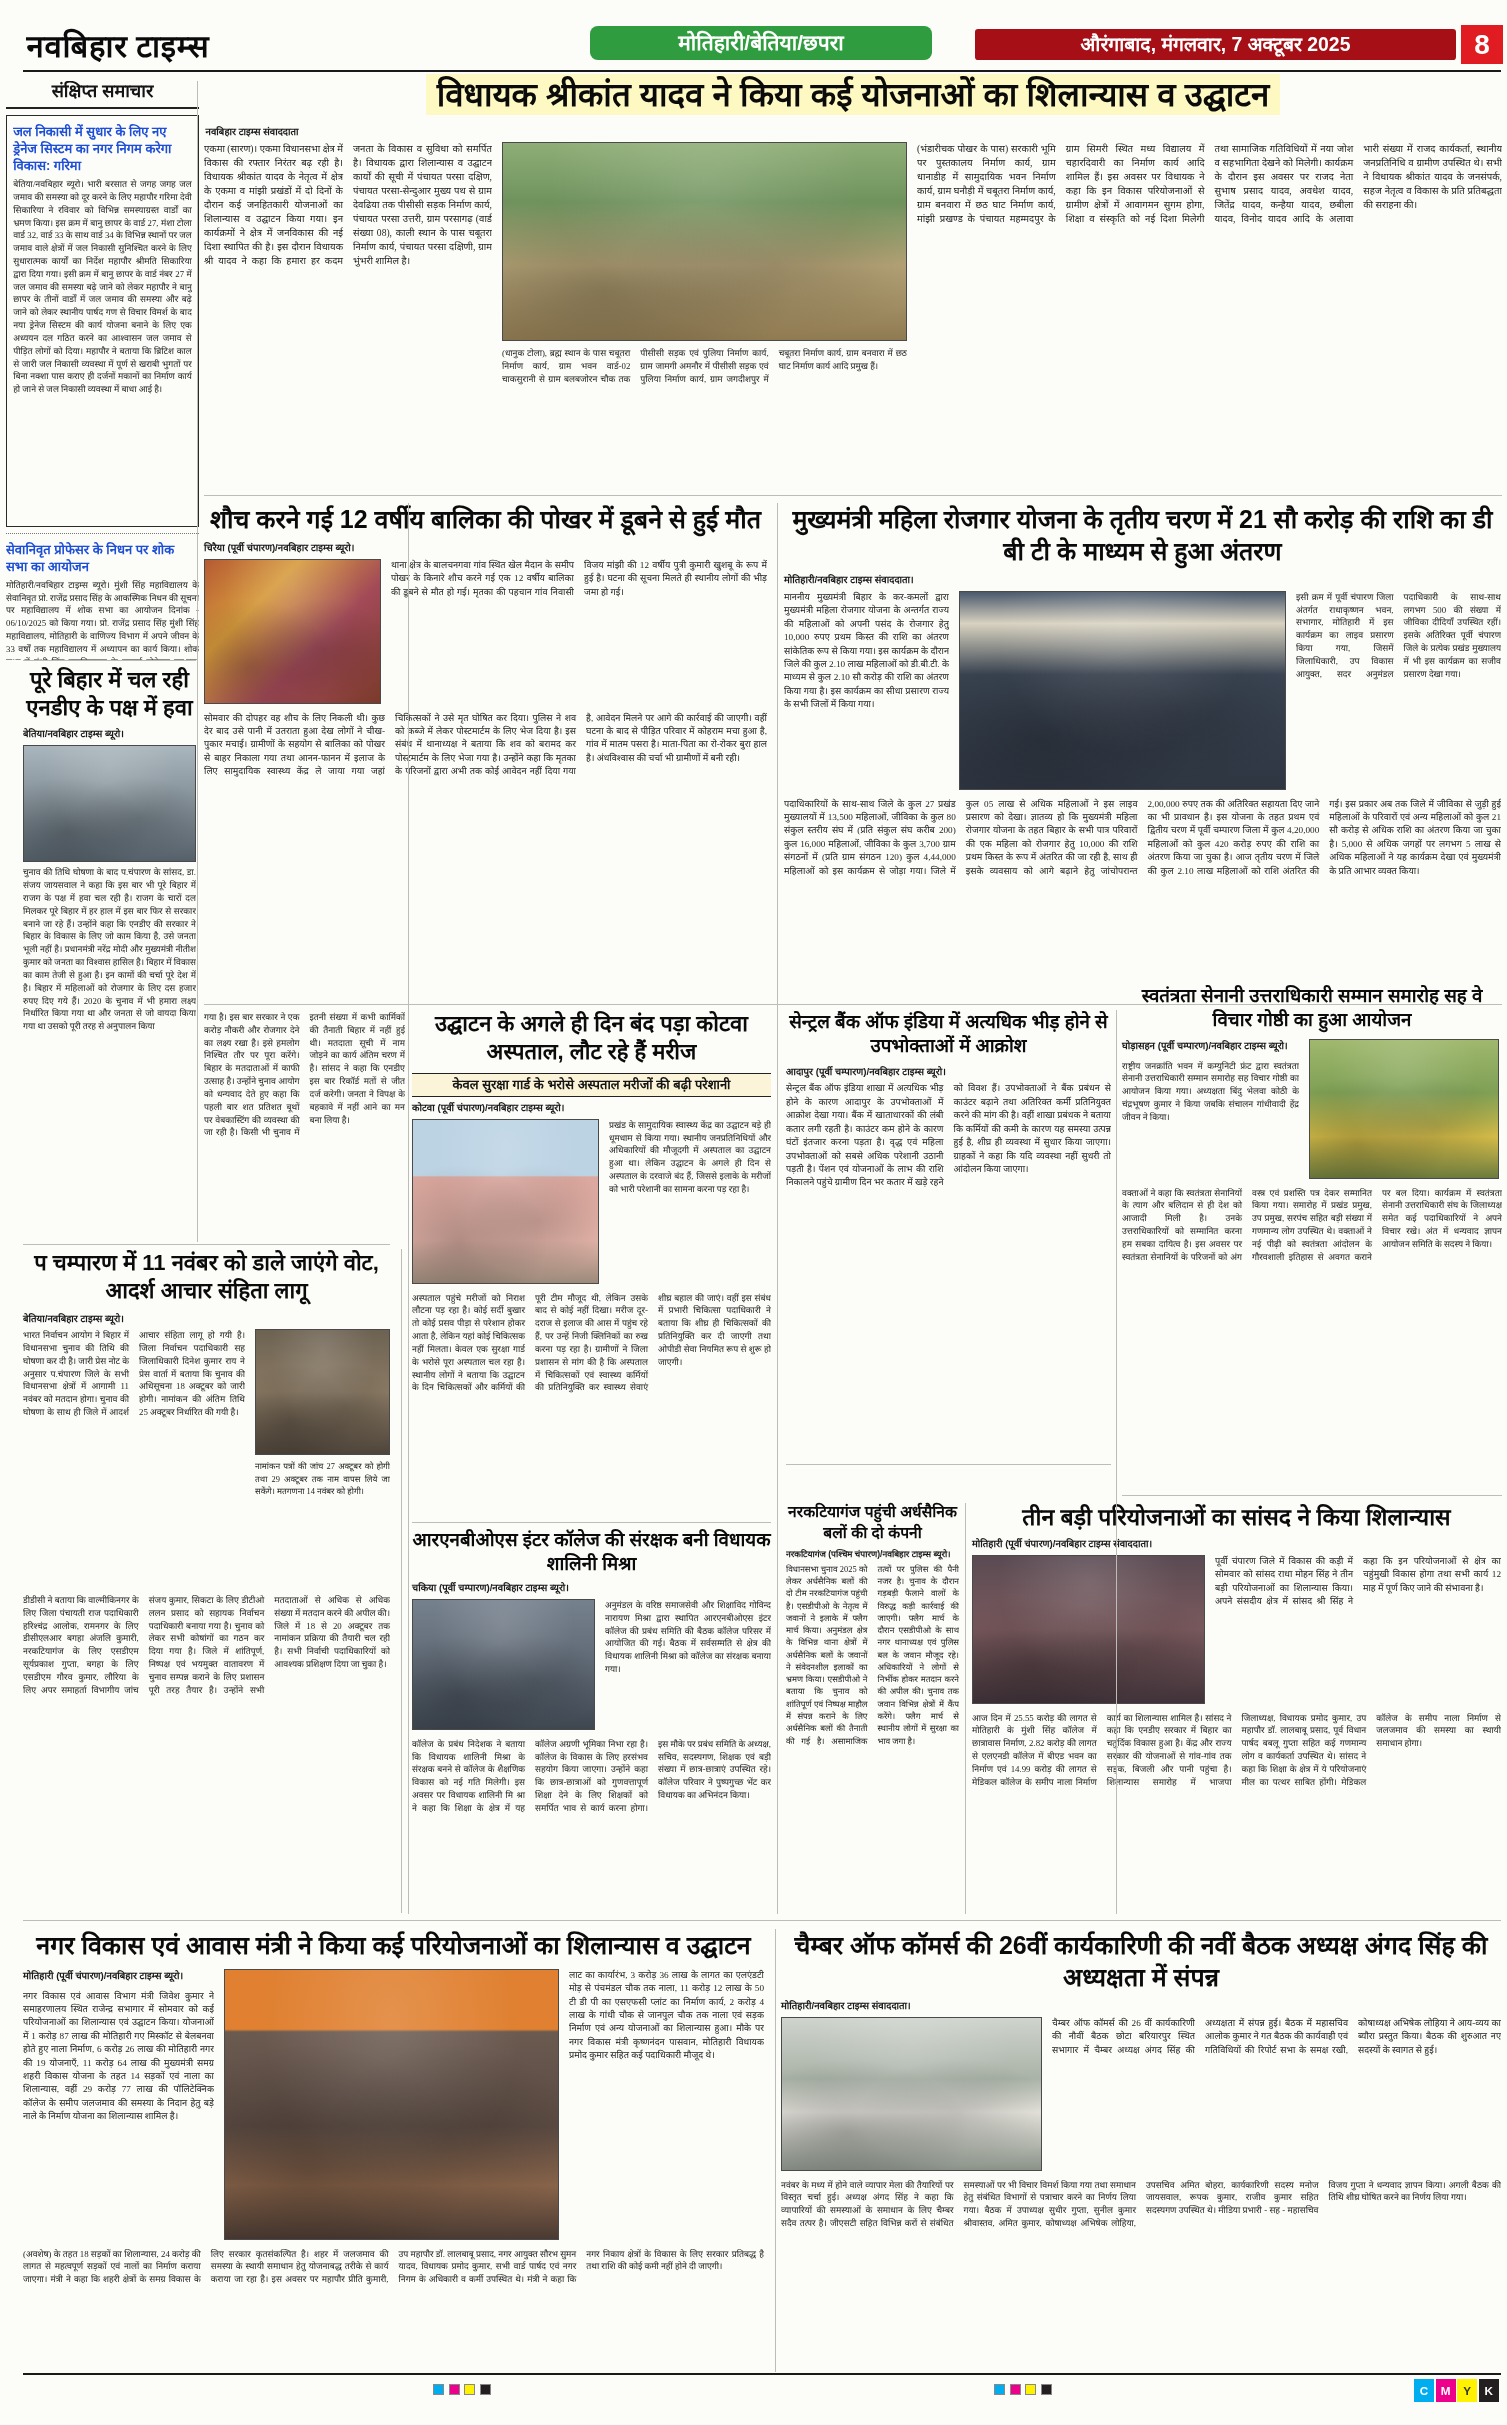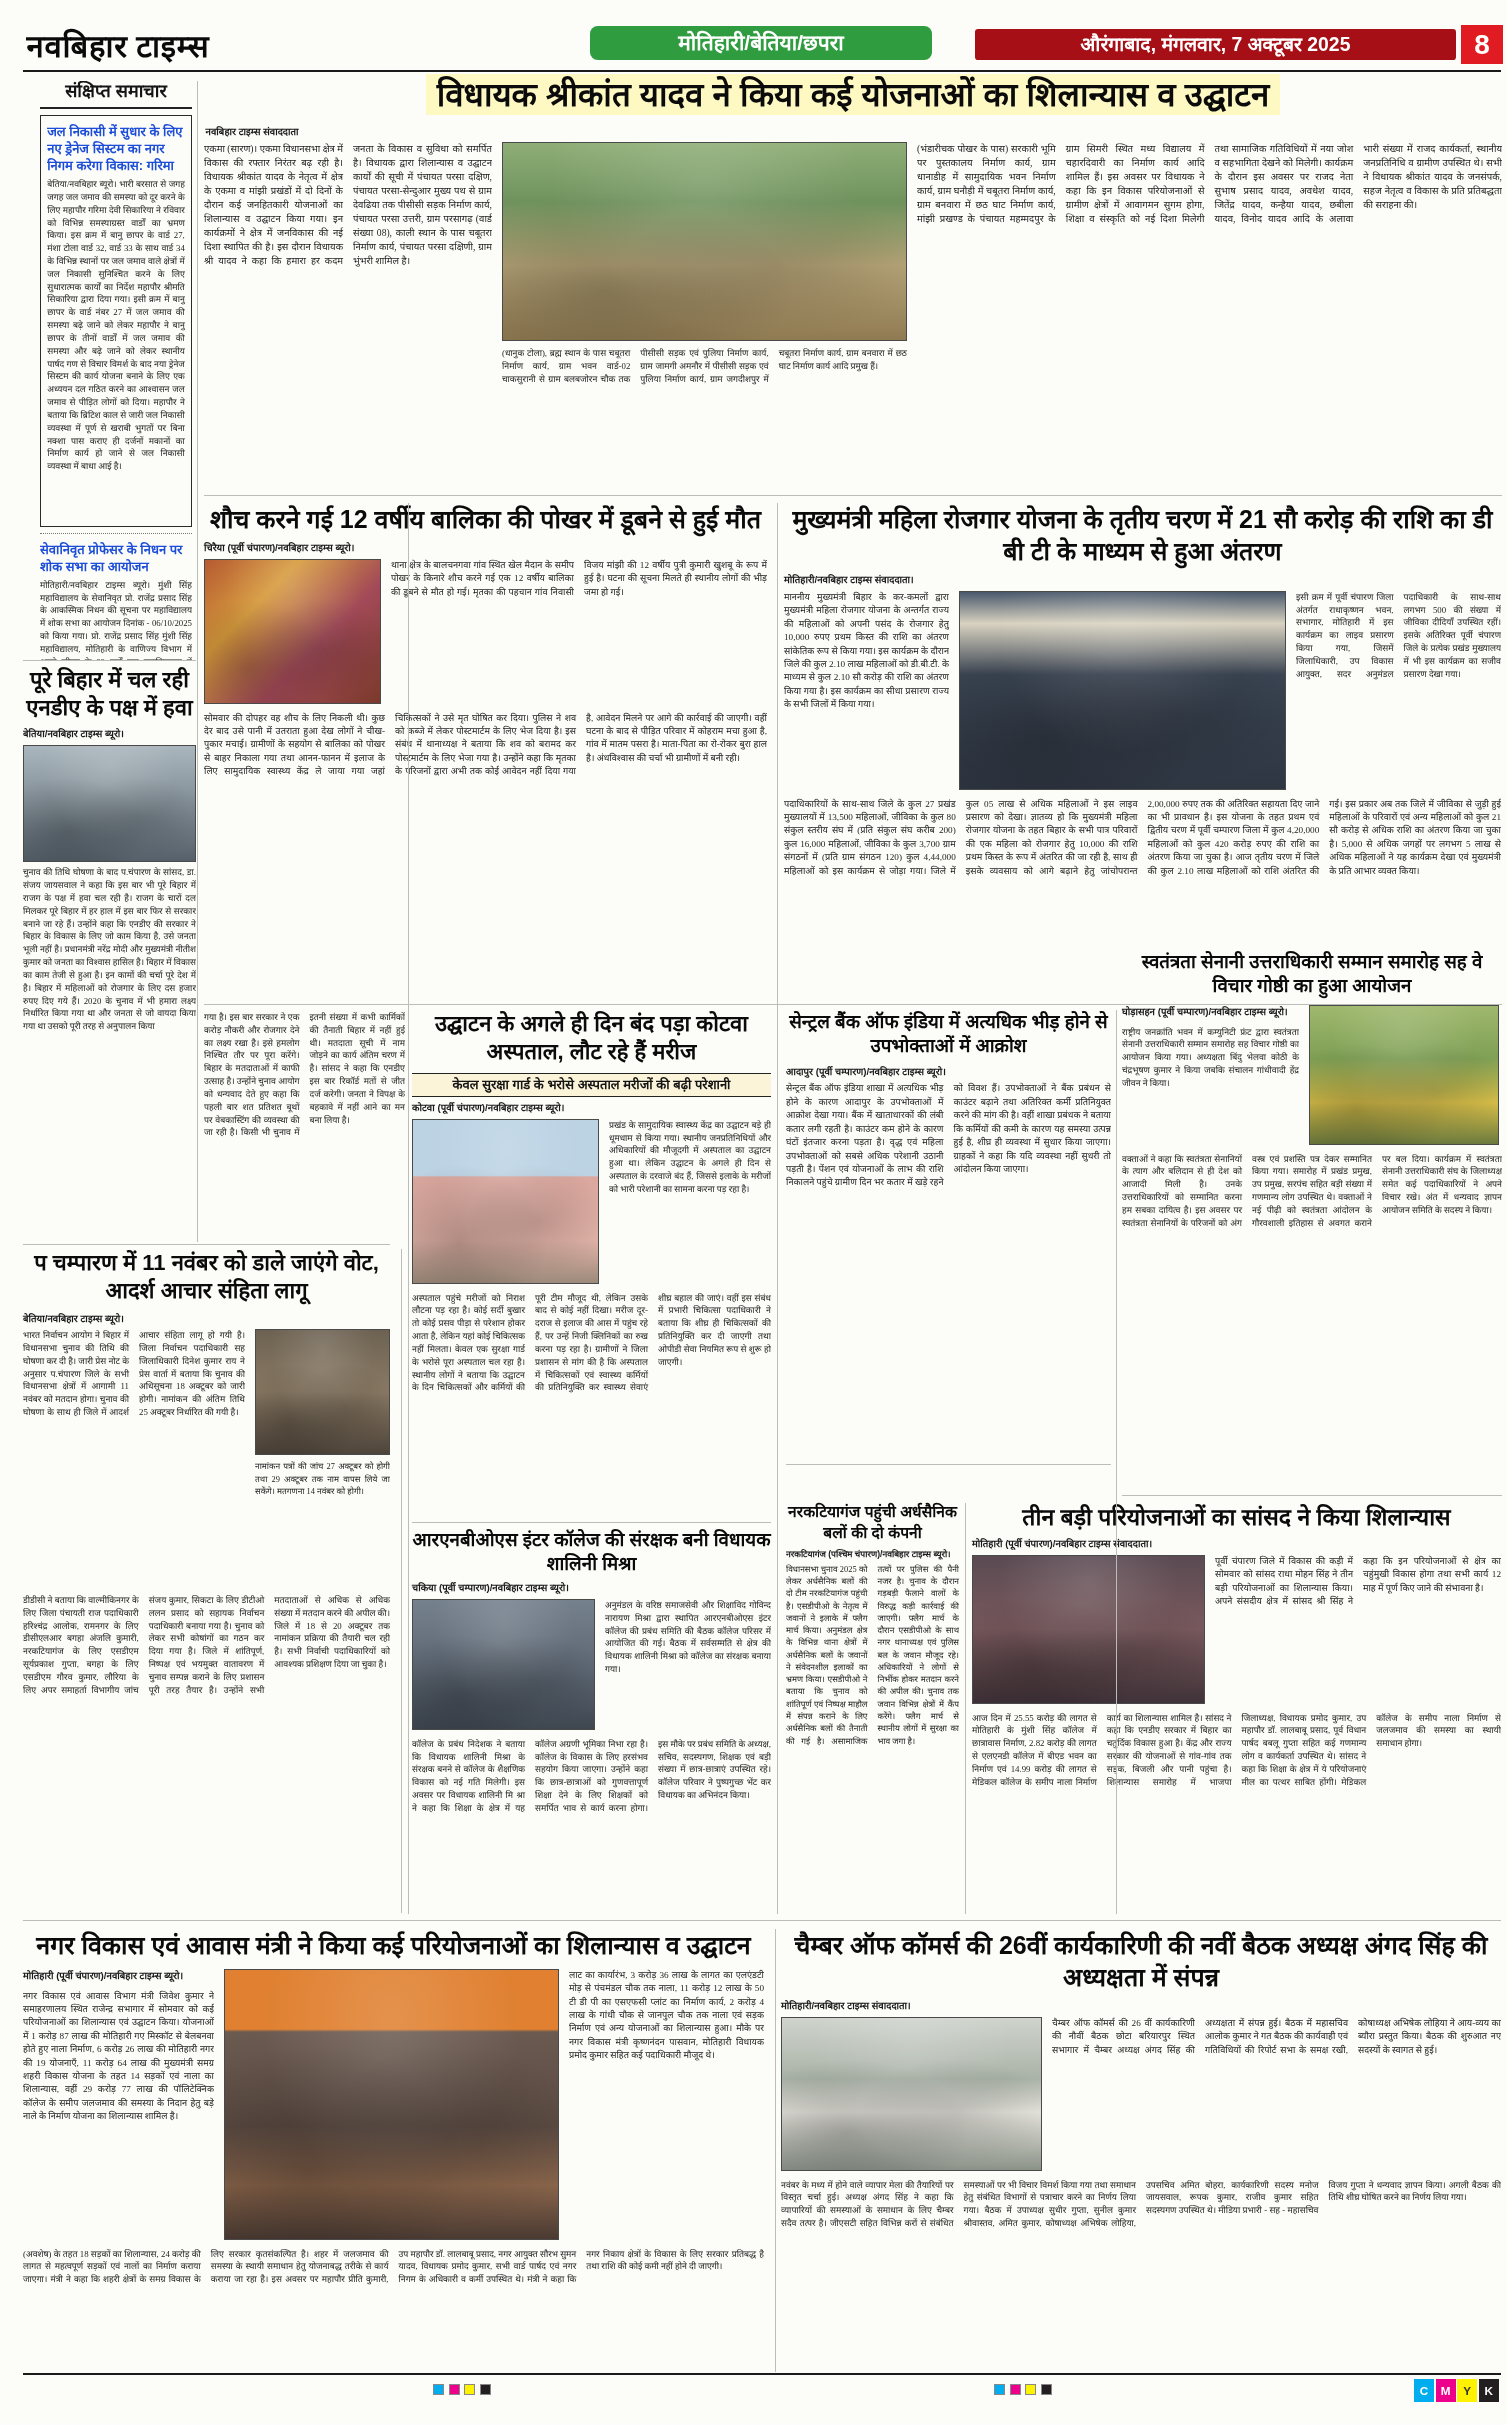--- a/index.html
+++ b/index.html
@@ -97,7 +97,7 @@
   <div class="abs page-number" style="left:1461px; top:25px; width:42px; height:39px;">8</div>
   <div class="hrule-dark" style="left:23px; top:70px; width:1478px; height:2.3px;"></div>
 
-  <section class="abs" style="left:40px; top:81px; width:152px; height:579px; overflow:hidden;">
+  <section class="abs" style="left:6px; top:81px; width:193px; height:579px; overflow:hidden;">
     <div class="brief-title">संक्षिप्त समाचार</div>
     <div class="brief-box">
       <div class="brief-h">जल निकासी में सुधार के लिए नए ड्रेनेज सिस्टम का नगर निगम करेगा विकास: गरिमा</div>

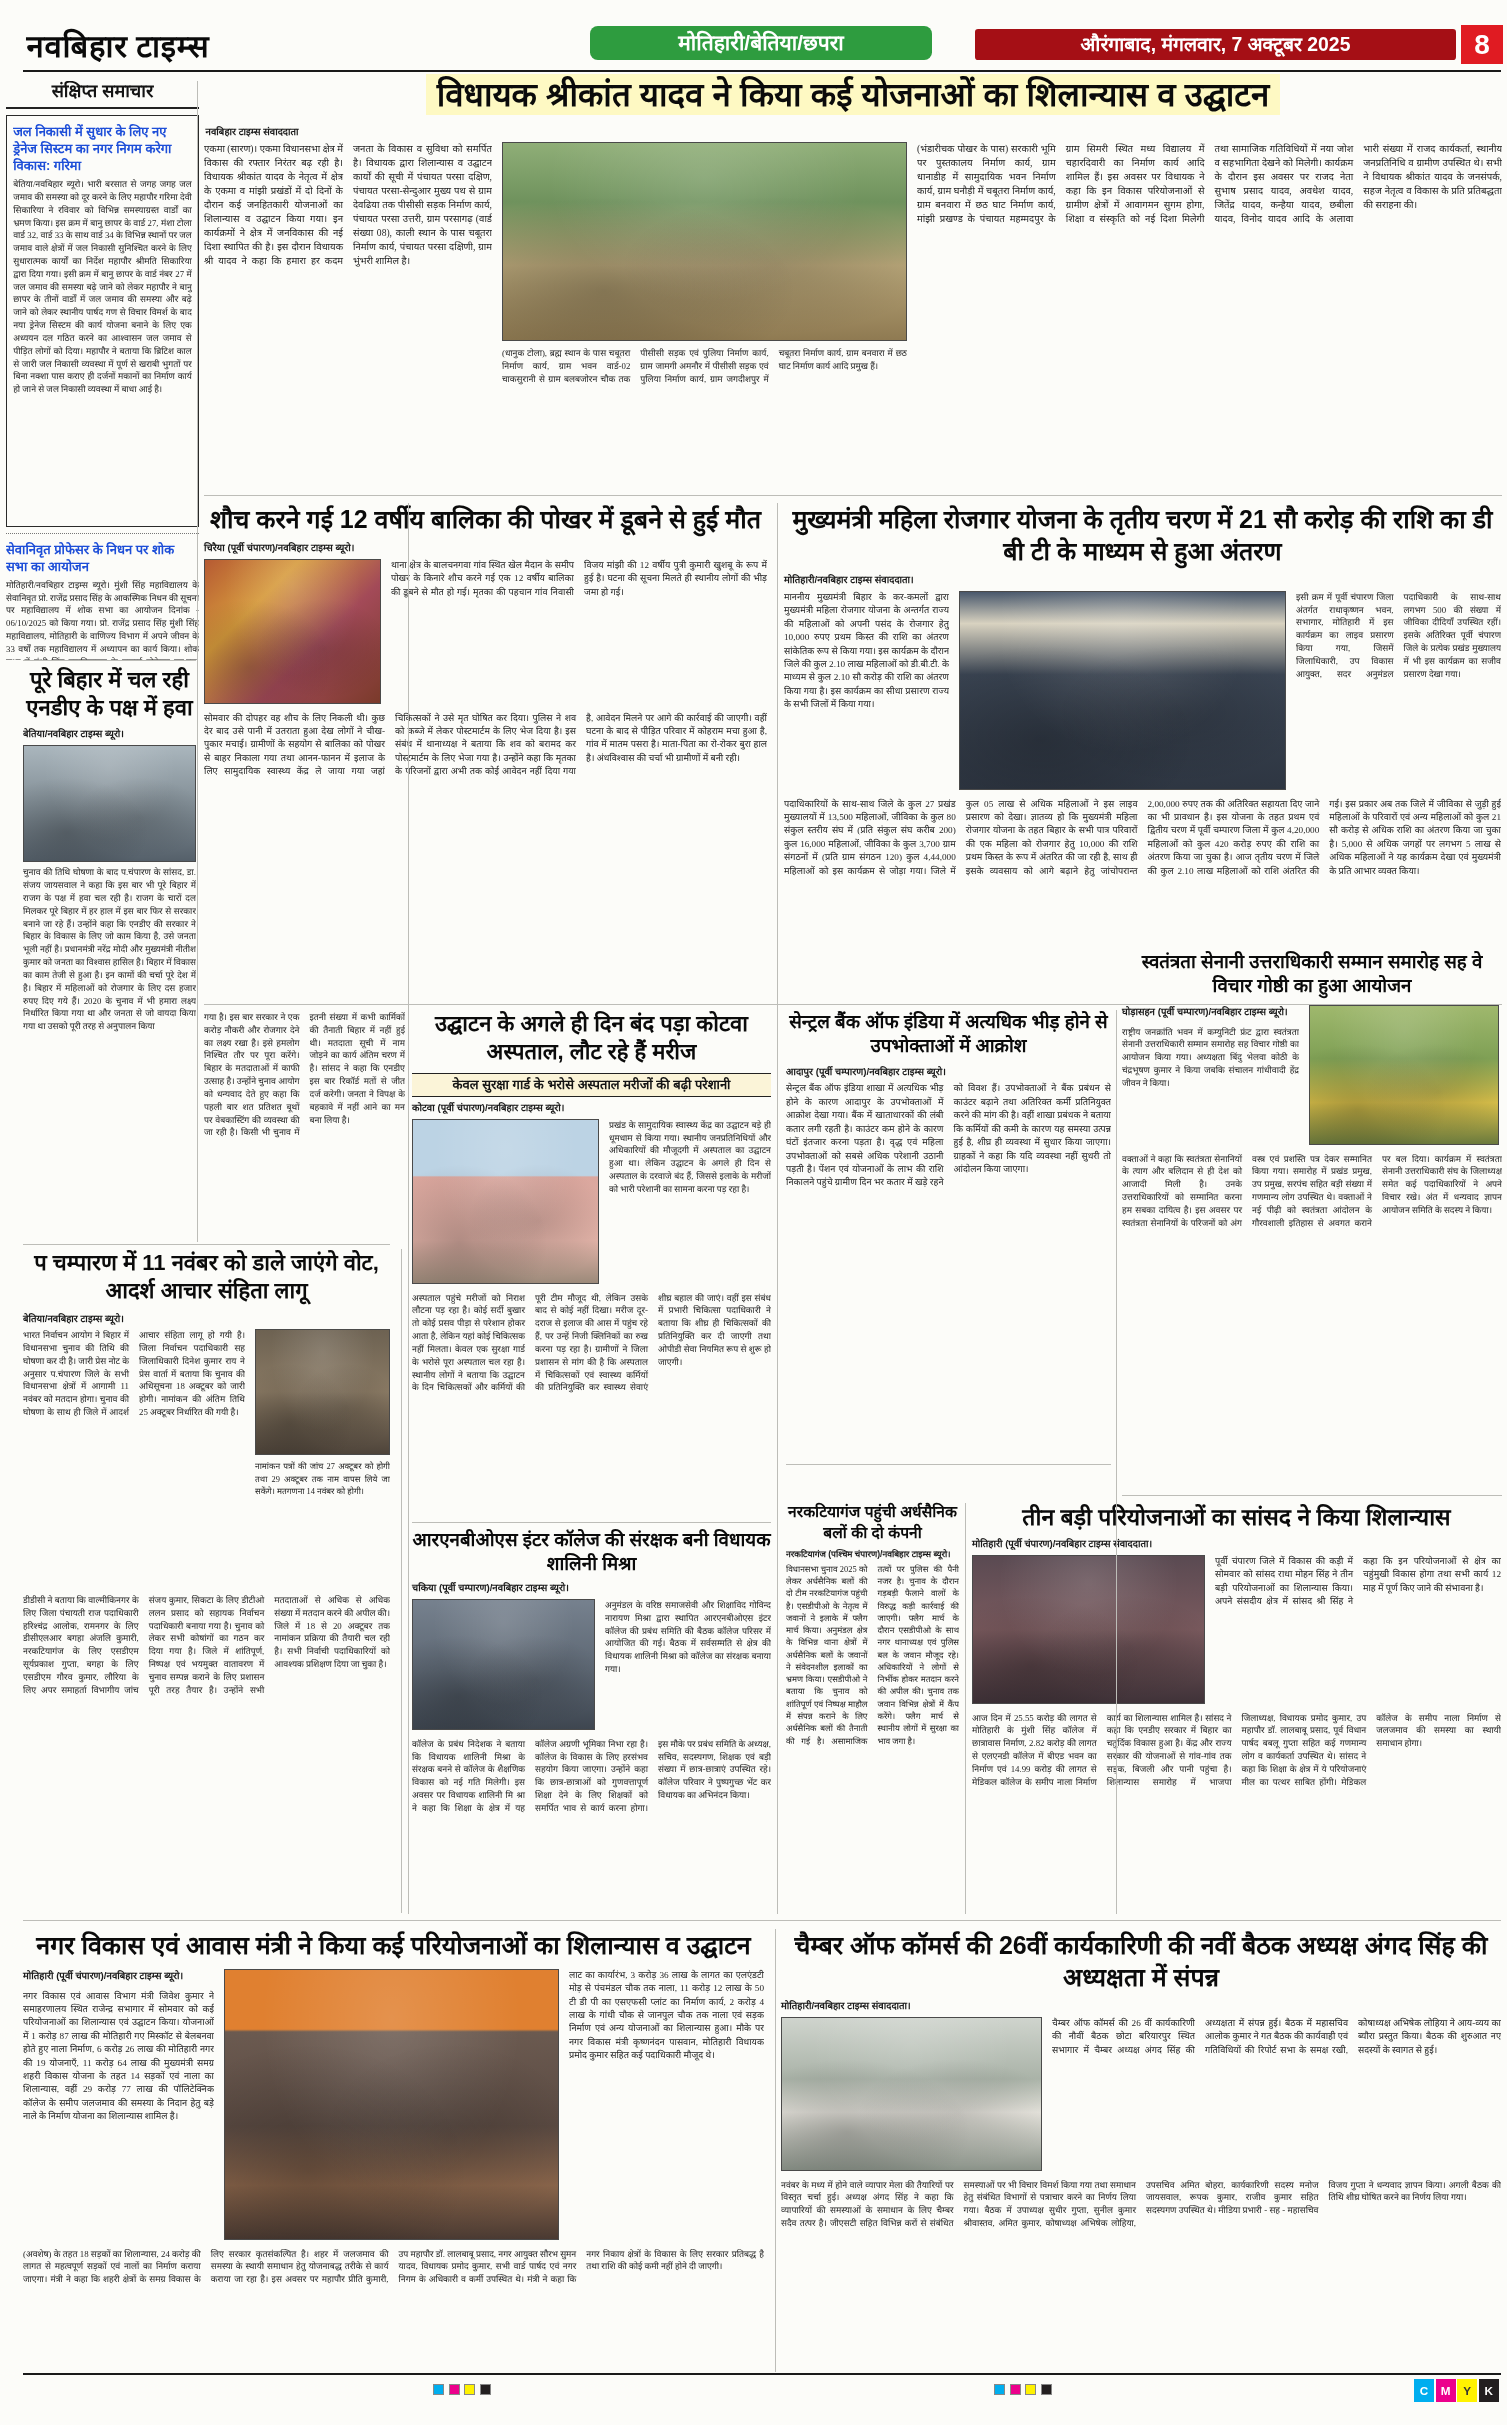--- a/index.html
+++ b/index.html
@@ -211,7 +211,7 @@
     <div class="body-text cols-2 f10" style="height:342px;">विधानसभा चुनाव 2025 को लेकर अर्धसैनिक बलों की दो टीम नरकटियागंज पहुंची है। एसडीपीओ के नेतृत्व में जवानों ने इलाके में फ्लैग मार्च किया। अनुमंडल क्षेत्र के विभिन्न थाना क्षेत्रों में अर्धसैनिक बलों के जवानों ने संवेदनशील इलाकों का भ्रमण किया। एसडीपीओ ने बताया कि चुनाव को शांतिपूर्ण एवं निष्पक्ष माहौल में संपन्न कराने के लिए अर्धसैनिक बलों की तैनाती की गई है। असामाजिक तत्वों पर पुलिस की पैनी नजर है। चुनाव के दौरान गड़बड़ी फैलाने वालों के विरुद्ध कड़ी कार्रवाई की जाएगी। फ्लैग मार्च के दौरान एसडीपीओ के साथ नगर थानाध्यक्ष एवं पुलिस बल के जवान मौजूद रहे। अधिकारियों ने लोगों से निर्भीक होकर मतदान करने की अपील की। चुनाव तक जवान विभिन्न क्षेत्रों में कैंप करेंगे। फ्लैग मार्च से स्थानीय लोगों में सुरक्षा का भाव जगा है।</div>
   </section>
 
-  <section class="abs" style="left:1122px; top:950px; width:380px; height:479px;">
+  <section class="abs" style="left:1122px; top:984px; width:380px; height:479px;">
     <div class="h-sm center">स्वतंत्रता सेनानी उत्तराधिकारी सम्मान समारोह सह वे विचार गोष्ठी का हुआ आयोजन</div>
     <div class="row" style="margin-top:6.2px;">
       <div class="stack" style="width:177px;">

